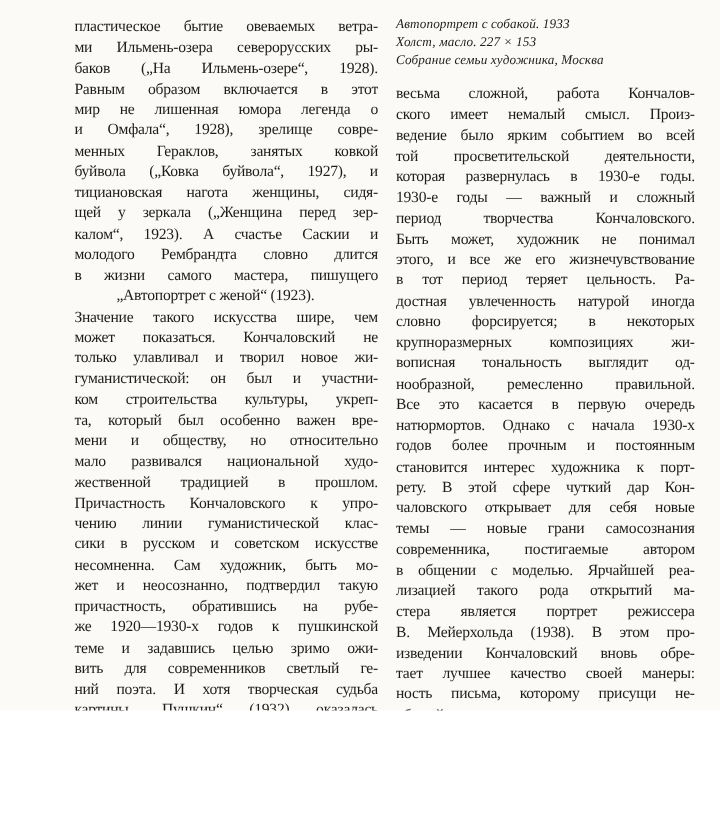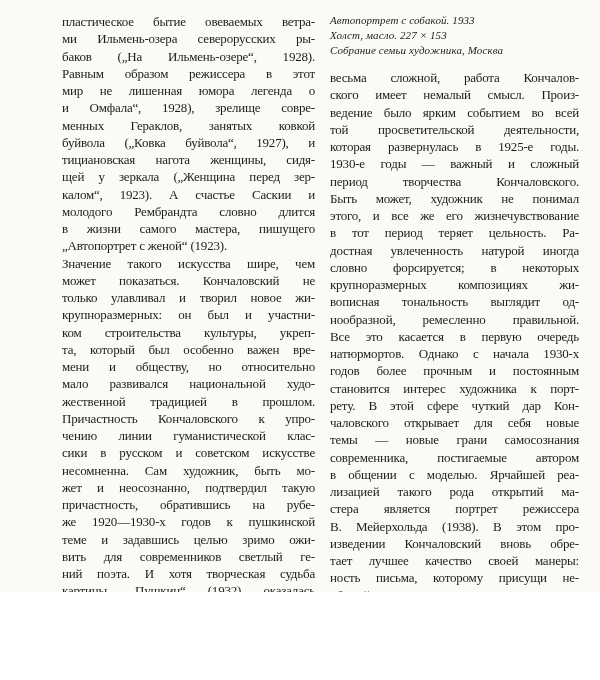--- a/index.html
+++ b/index.html
@@ -53,7 +53,7 @@
       <div class="tline">пластическое бытие овеваемых ветра-</div>
       <div class="tline">ми Ильмень-озера северорусских ры-</div>
       <div class="tline">баков („На Ильмень-озере“, 1928).</div>
-      <div class="tline">Равным образом режиссера в этот</div>
+      <div class="tline">Равным образом включается в этот</div>
       <div class="tline">мир не лишенная юмора легенда о</div>
       <div class="tline">и Омфала“, 1928), зрелище совре-</div>
       <div class="tline">менных Гераклов, занятых ковкой</div>

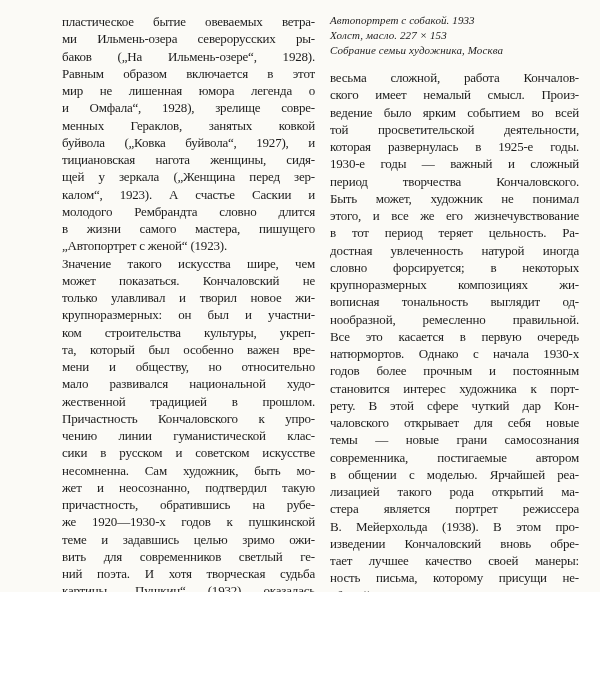--- a/index.html
+++ b/index.html
@@ -97,7 +97,7 @@
         <div class="tline">ского имеет немалый смысл. Произ-</div>
         <div class="tline">ведение было ярким событием во всей</div>
         <div class="tline">той просветительской деятельности,</div>
-        <div class="tline">которая развернулась в 1925-е годы.</div>
+        <div class="tline">которая развернулась в 1930-е годы.</div>
         <div class="tline">1930-е годы — важный и сложный</div>
         <div class="tline">период творчества Кончаловского.</div>
         <div class="tline">Быть может, художник не понимал</div>

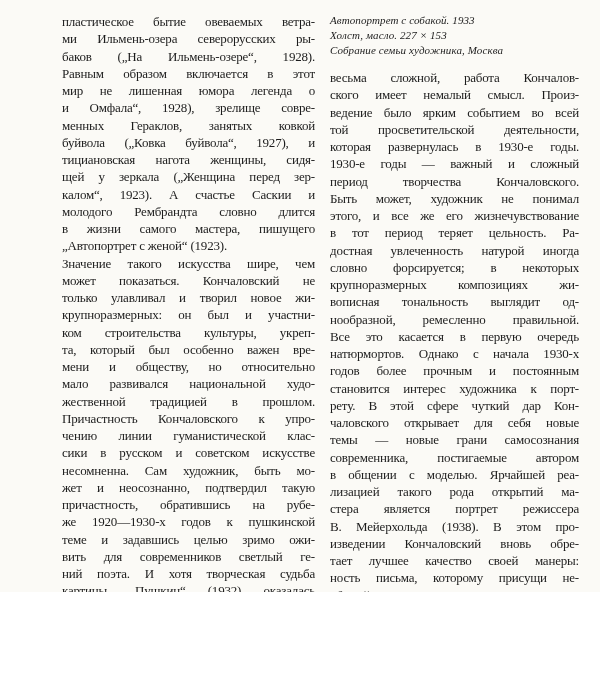--- a/index.html
+++ b/index.html
@@ -35,6 +35,7 @@
   .tline.flush {
     text-align: left;
     text-align-last: left;
+    margin-left: 35px;
   }
   .page-number {
     position: absolute;

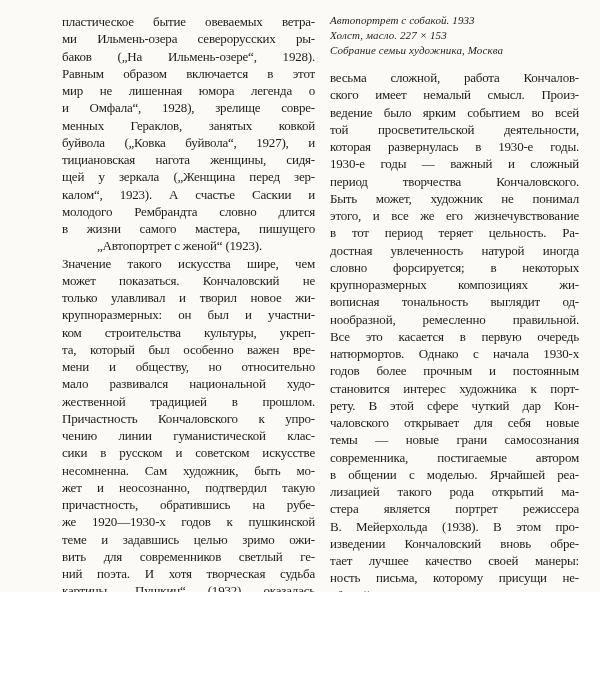--- a/index.html
+++ b/index.html
@@ -68,7 +68,7 @@
       <div class="tline">Значение такого искусства шире, чем</div>
       <div class="tline">может показаться. Кончаловский не</div>
       <div class="tline">только улавливал и творил новое жи-</div>
-      <div class="tline">крупноразмерных: он был и участни-</div>
+      <div class="tline">гуманистической: он был и участни-</div>
       <div class="tline">ком строительства культуры, укреп-</div>
       <div class="tline">та, который был особенно важен вре-</div>
       <div class="tline">мени и обществу, но относительно</div>

